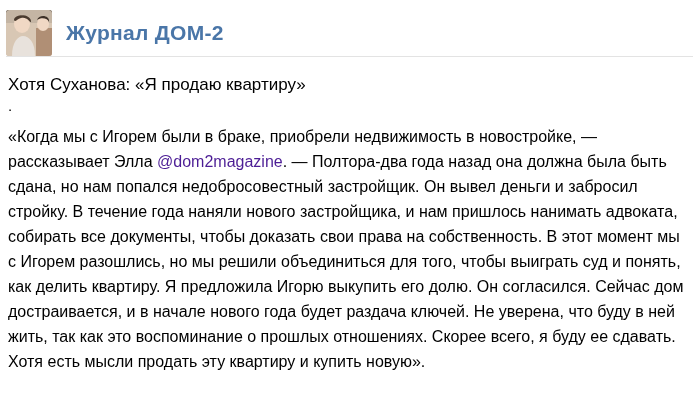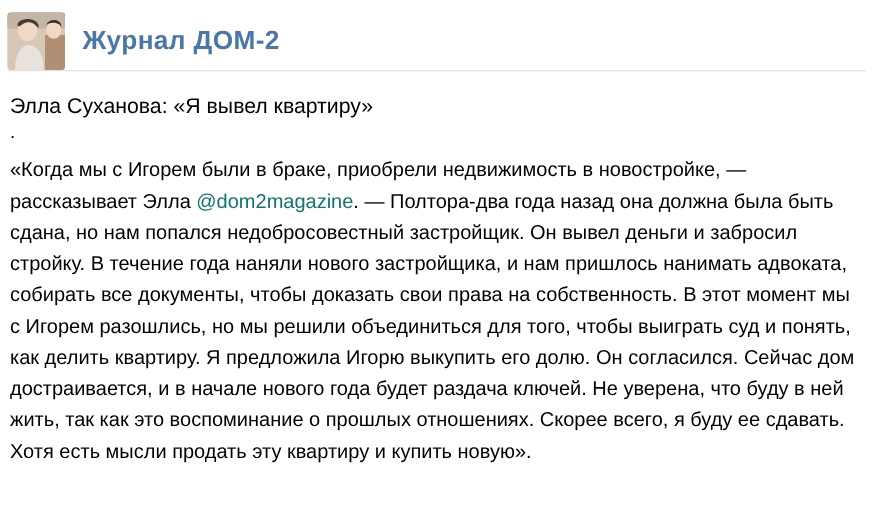--- a/index.html
+++ b/index.html
@@ -113,7 +113,7 @@
   <div class="divider"></div>
 
   <div class="content">
-    <h1 class="article-title">Элла Суханова: «Я вывел квартиру»</h1>
+    <h1 class="article-title">Хотя Суханова: «Я продаю квартиру»</h1>
     <div class="dot-line">.</div>
     <p class="body-text"><span>«Когда мы с Игорем были в браке, приобрели недвижимость в новостройке, — рассказывает Элла </span><a class="mention" href="#">@dom2magazine</a><span>. — Полтора-два года назад она должна была быть сдана, но нам попался недобросовестный застройщик. Он вывел деньги и забросил стройку. В течение года наняли нового застройщика, и нам пришлось нанимать адвоката, собирать все документы, чтобы доказать свои права на собственность. В этот момент мы с Игорем разошлись, но мы решили объединиться для того, чтобы выиграть суд и понять, как делить квартиру. Я предложила Игорю выкупить его долю. Он согласился. Сейчас дом достраивается, и в начале нового года будет раздача ключей. Не уверена, что буду в ней жить, так как это воспоминание о прошлых отношениях. Скорее всего, я буду ее сдавать. Хотя есть мысли продать эту квартиру и купить новую».</span></p>
   </div>

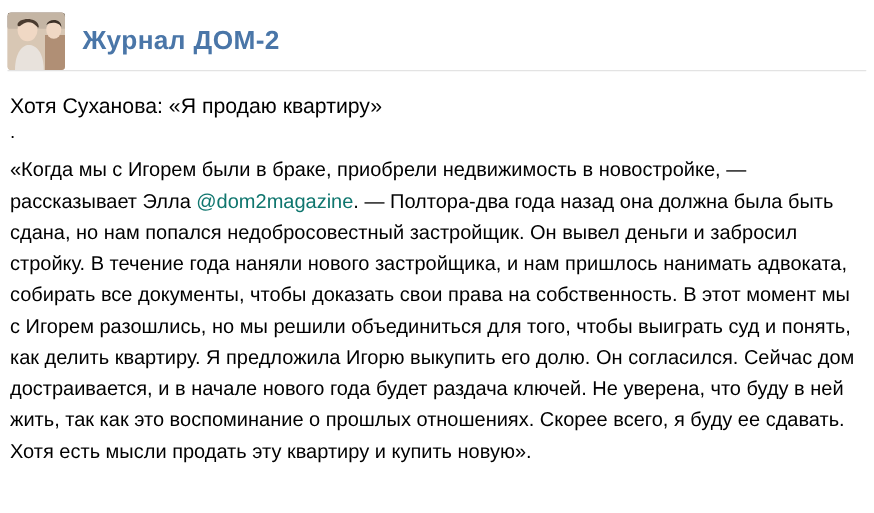--- a/index.html
+++ b/index.html
@@ -83,7 +83,7 @@
     margin: 0;
   }
   .mention {
-    color: #0f766e;
+    color: #4c1d95;
     text-decoration: none;
     cursor: pointer;
   }

